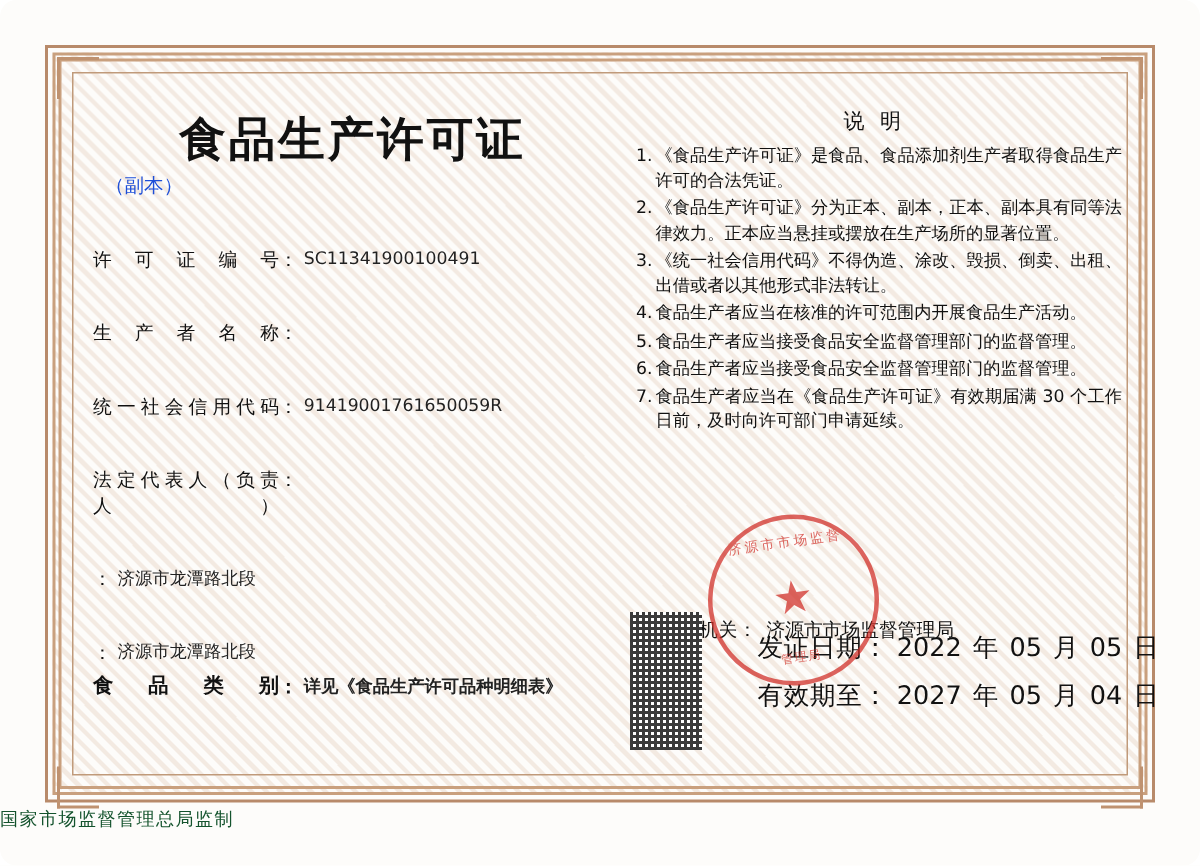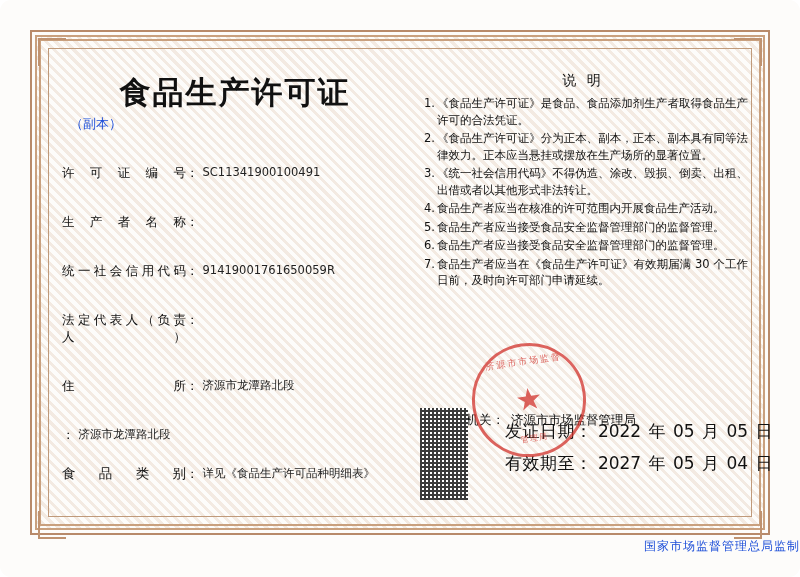--- a/index.html
+++ b/index.html
@@ -296,7 +296,6 @@
       <div class="field-colon">：</div>
     </div>
     <div class="field-row">
-      <div class="field-label">住            所</div>
       <div class="field-colon">：</div>
       <div class="field-value">济源市龙潭路北段</div>
     </div>

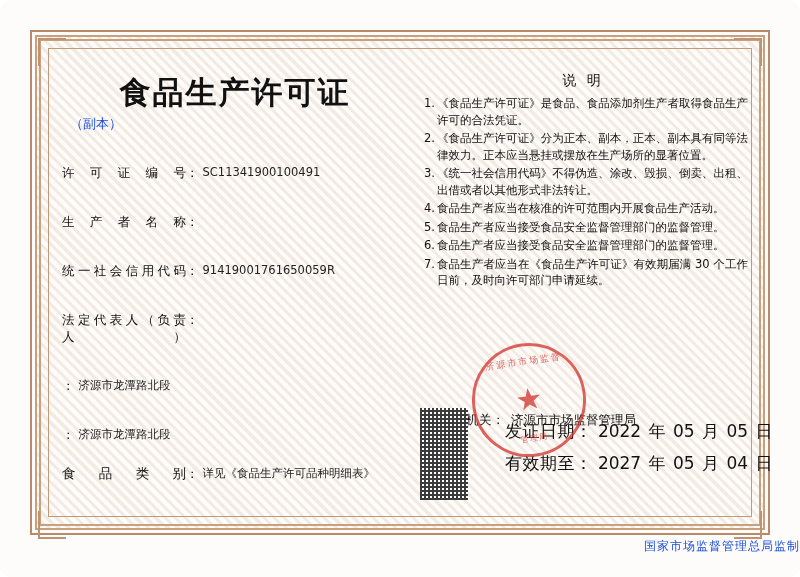--- a/index.html
+++ b/index.html
@@ -127,7 +127,7 @@
   }
 
   
-  .field-row.cat { margin-top: 22px; }
+  .field-row.cat { margin-top: 6px; font-weight: bold; }
   .field-label.big { font-size: 13.5px; }
 
   

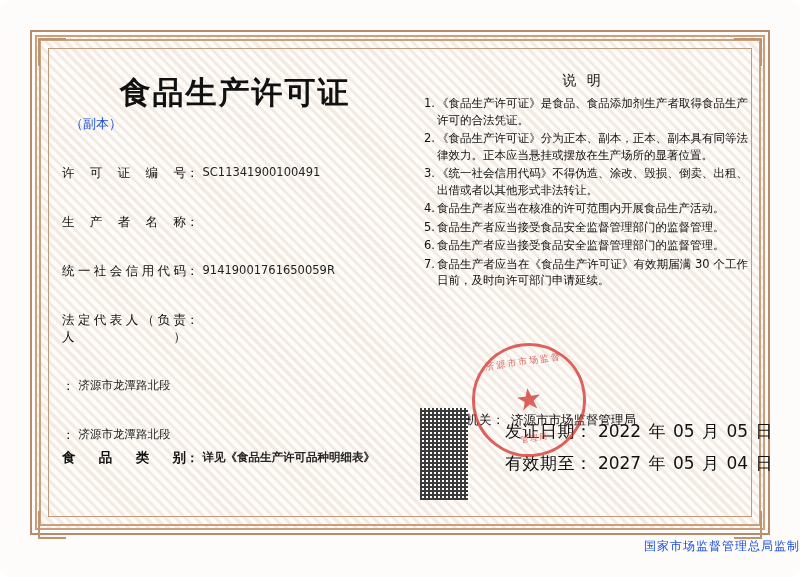--- a/index.html
+++ b/index.html
@@ -252,12 +252,11 @@
     left: 0;
     right: 0;
     top: 538px;
-    text-align: right;
+    text-align: left;
     font-size: 12px;
-    color: #1d4ed8;
+    color: #14532d;
     font-family: "DejaVu Serif", "Liberation Serif", serif;
     letter-spacing: 1px;
-    padding-left: 29px;
   }
 </style>
 </head>

